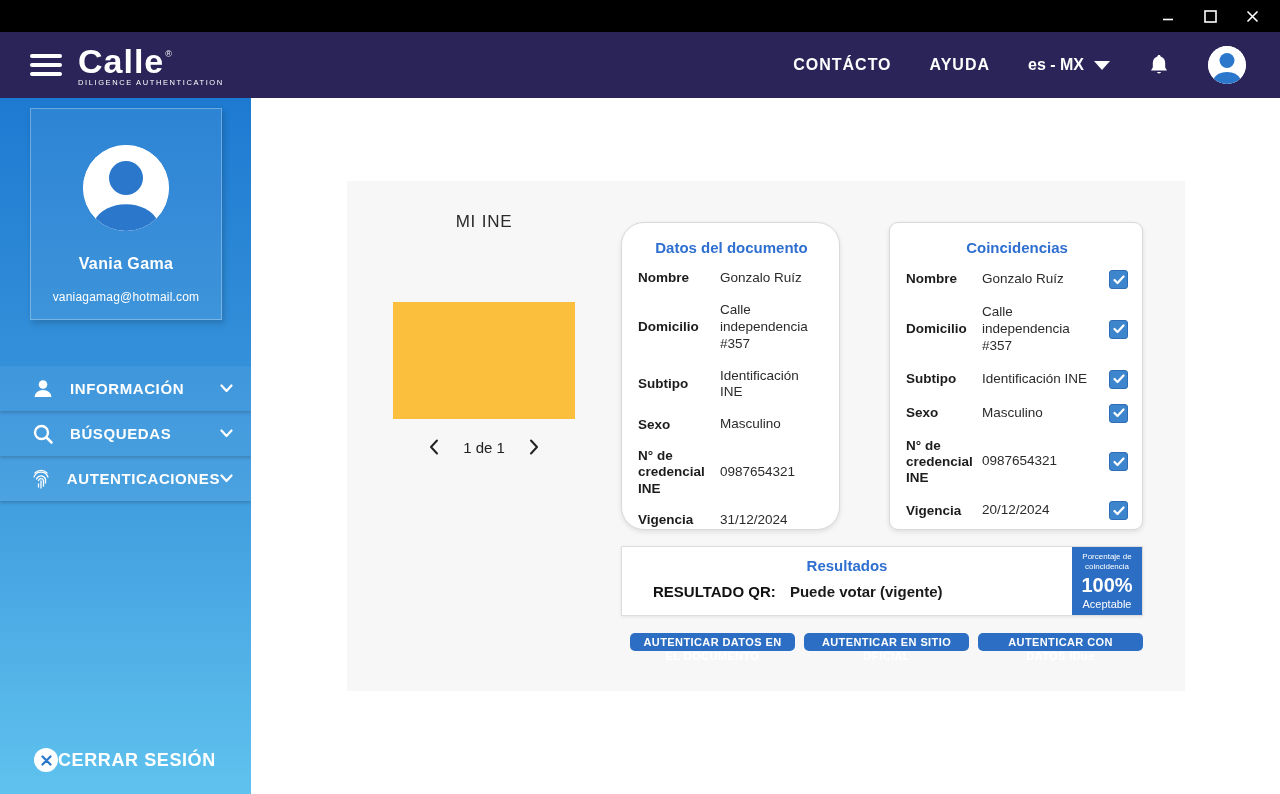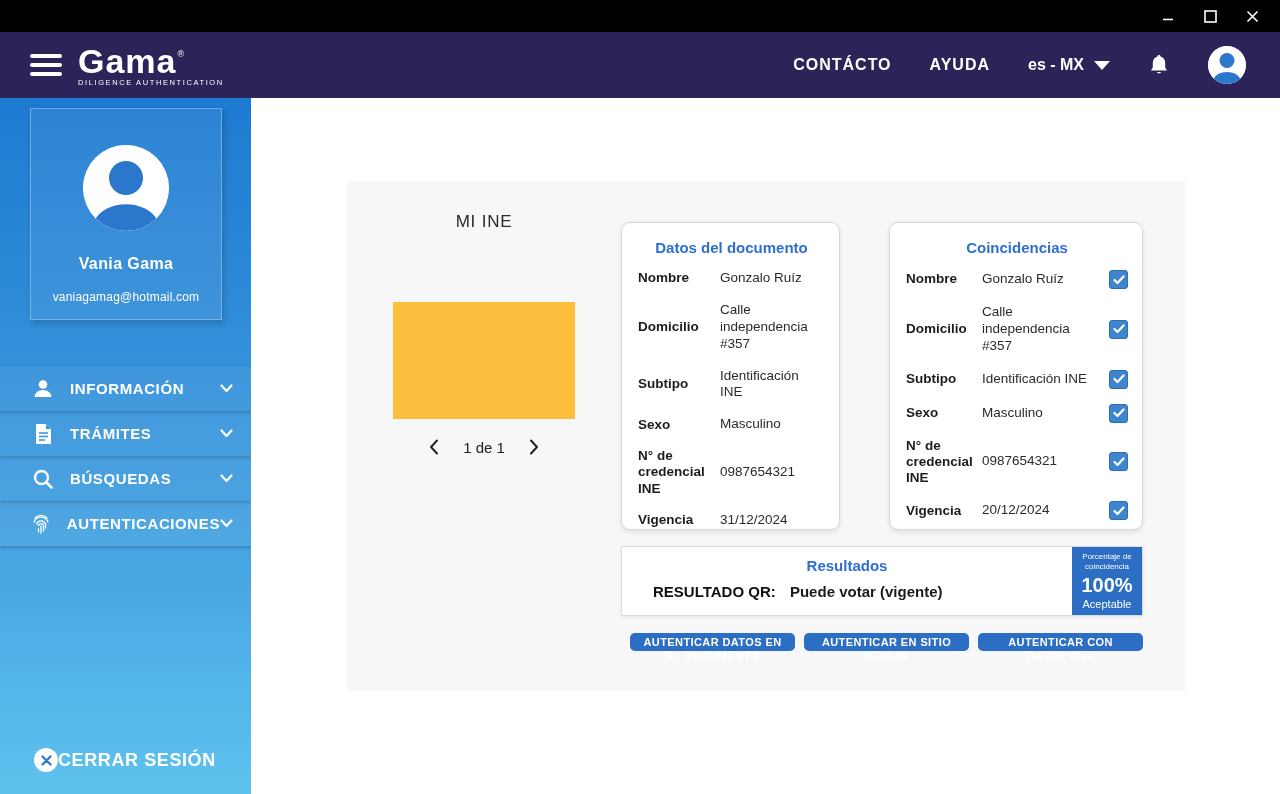--- a/index.html
+++ b/index.html
@@ -125,7 +125,7 @@
       <span></span>
   </div>
   <div class="brand">
-    <span class="brand-name">Gama</span><span class="brand-reg">®</span>
+    <span class="brand-name">Calle</span><span class="brand-reg">®</span>
     <div class="brand-tag">DILIGENCE AUTHENTICATION</div>
   </div>
   <div class="header-right">

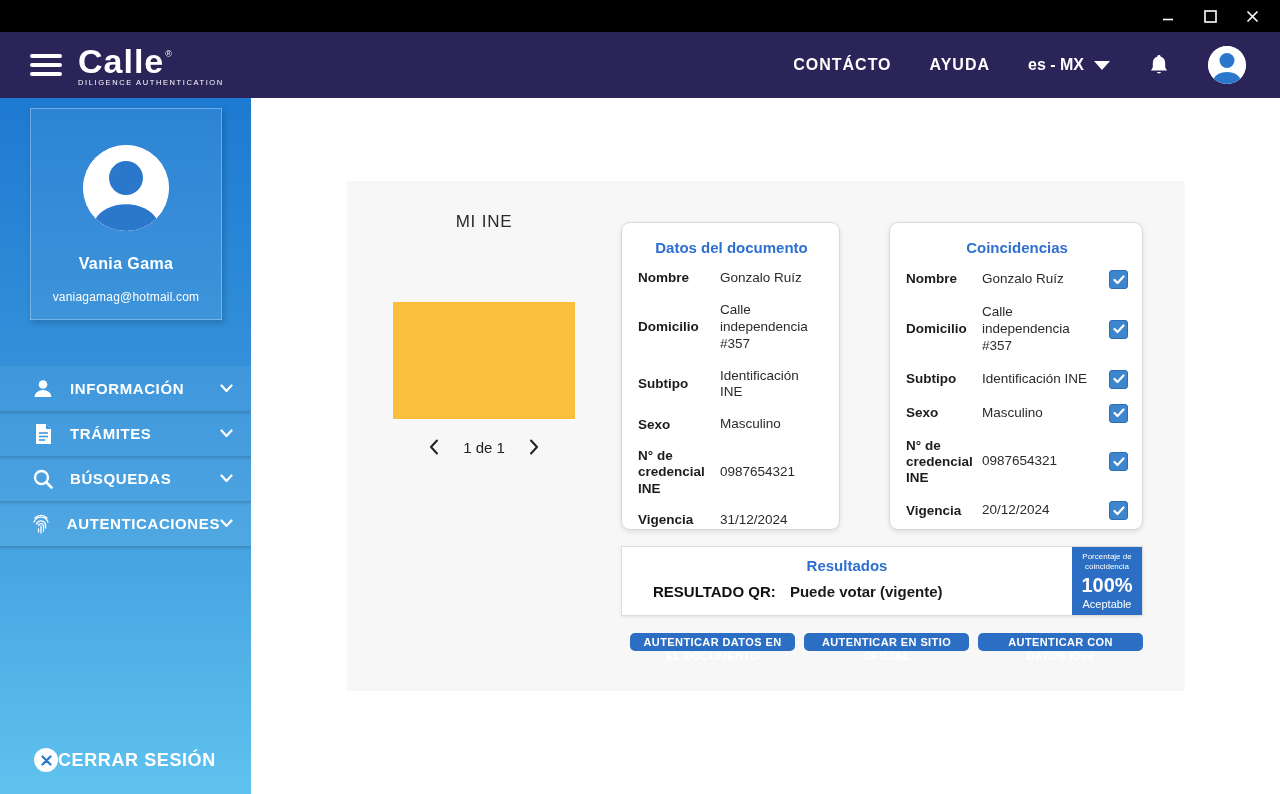--- a/index.html
+++ b/index.html
@@ -69,7 +69,7 @@
   .cards-row { display:flex; gap:49px; }
   .card { background:#fff; border:1px solid #d9d9d9; border-radius:9px;
     box-shadow:0 2px 5px rgba(0,0,0,0.10); padding:16px 14px 10px 16px; height:308px; }
-  .card-datos { width:219px; }
+  .card-datos { width:219px;border-radius:23px; }
   .card-coinc { width:254px; }
   .card-title { color:#2e6fd0; font-size:15px; font-weight:bold; text-align:center; margin-bottom:14px; }
   .frow { display:flex; align-items:center; margin-bottom:15px; }

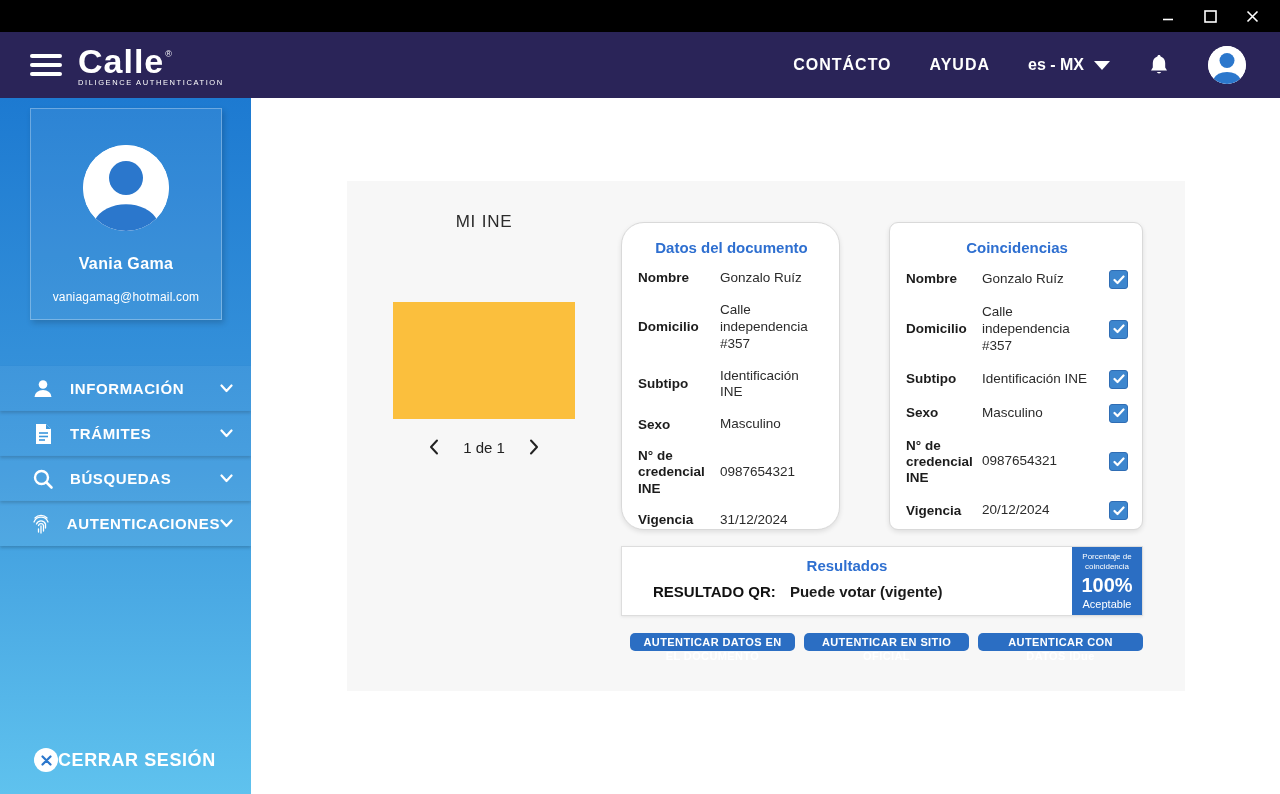--- a/index.html
+++ b/index.html
@@ -175,23 +175,6 @@
           </svg>
         </span>
         <span class="mi-label">INFORMACIÓN</span>
-        <span class="chev">
-          <svg width="13" height="9" viewBox="0 0 13 9">
-              <polyline points="1.5,1.5 6.5,7 11.5,1.5" fill="none" stroke="#fff" stroke-width="2.2" stroke-linecap="round" stroke-linejoin="round"></polyline>
-            </svg>
-        </span>
-      </div>
-      <div class="menu-item">
-        <span class="mi-icon">
-          <svg width="19" height="22" viewBox="0 0 19 22">
-            <path d="M2 1 L12 1 L17 6 L17 21 L2 21 Z" fill="#fff"></path>
-            <path d="M12 1 L12 6 L17 6 Z" fill="#3b97dc"></path>
-            <line x1="5" y1="10" x2="14" y2="10" stroke="#3b97dc" stroke-width="1.6"></line>
-            <line x1="5" y1="13.5" x2="14" y2="13.5" stroke="#3b97dc" stroke-width="1.6"></line>
-            <line x1="5" y1="17" x2="11" y2="17" stroke="#3b97dc" stroke-width="1.6"></line>
-          </svg>
-        </span>
-        <span class="mi-label">TRÁMITES</span>
         <span class="chev">
           <svg width="13" height="9" viewBox="0 0 13 9">
               <polyline points="1.5,1.5 6.5,7 11.5,1.5" fill="none" stroke="#fff" stroke-width="2.2" stroke-linecap="round" stroke-linejoin="round"></polyline>

